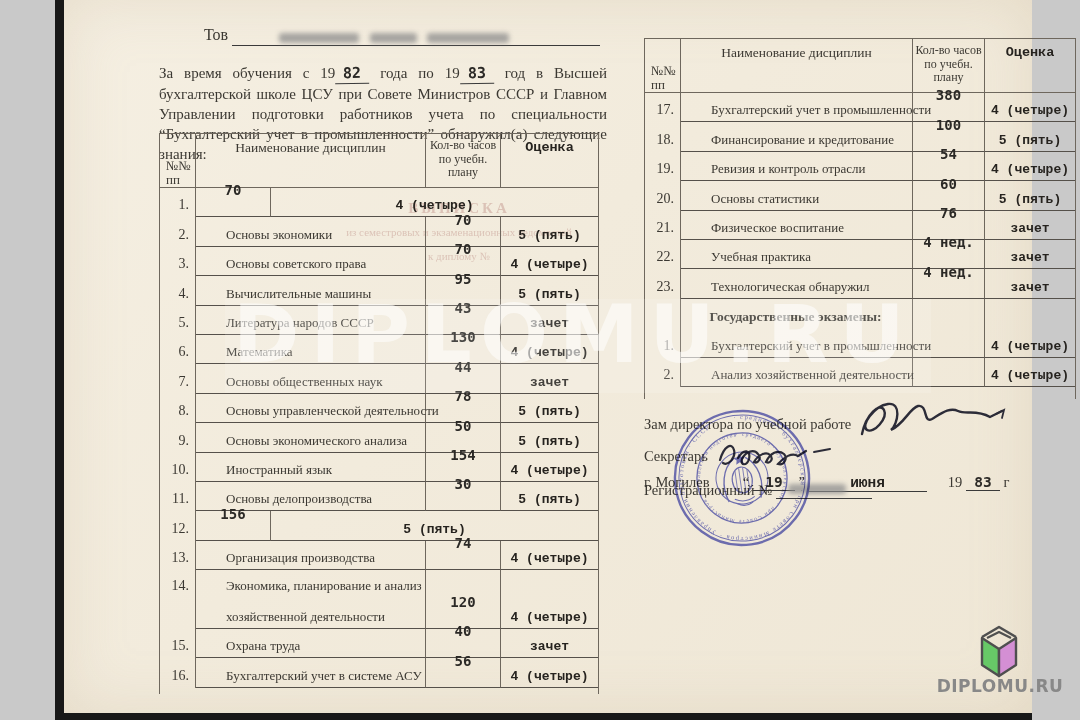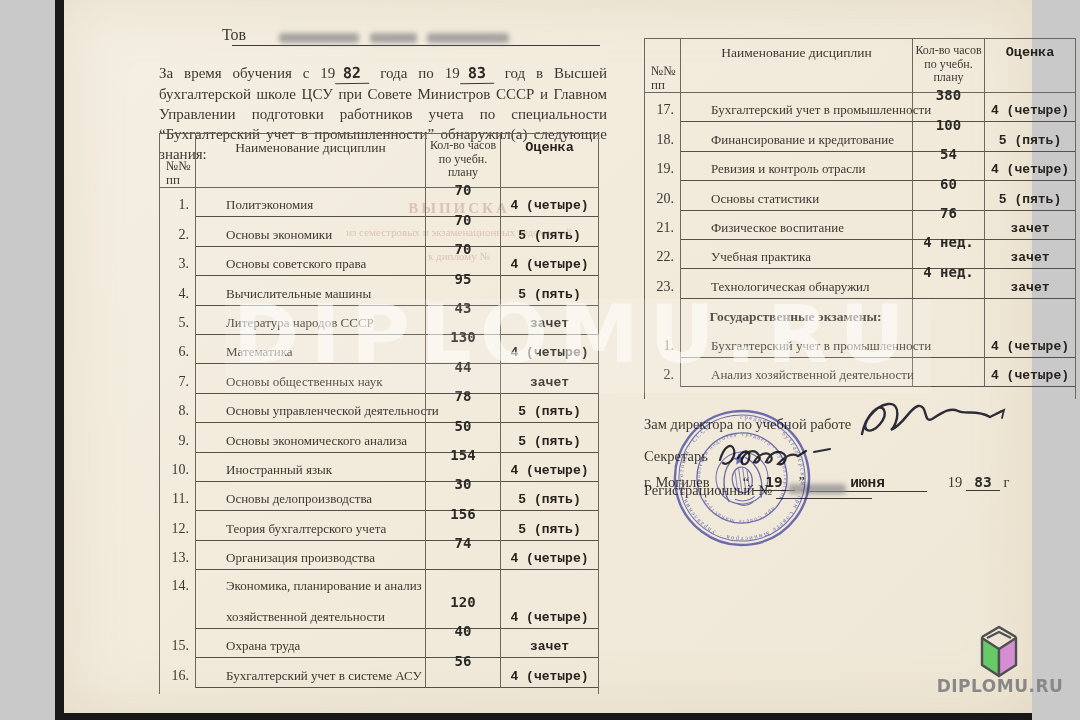--- a/index.html
+++ b/index.html
@@ -13,7 +13,7 @@
   .edge-bottom{position:absolute;left:55px;top:713px;width:977px;height:7px;background:#181818;}
 
   
-  .tov-line{position:absolute;left:158px;top:26px;font-size:16px;color:#3b3832;}
+  .tov-line{position:absolute;left:140px;top:26px;font-size:16px;color:#3b3832;}
   .tov-underline{position:absolute;left:168px;top:45px;width:368px;border-bottom:1.2px solid #3a3a3a;}
   .blurblob{position:absolute;background:#8d8d8d;filter:blur(2.6px);opacity:.75;border-radius:3px;}
   .intro{position:absolute;left:95px;top:48px;width:448px;font-size:15px;line-height:20px;

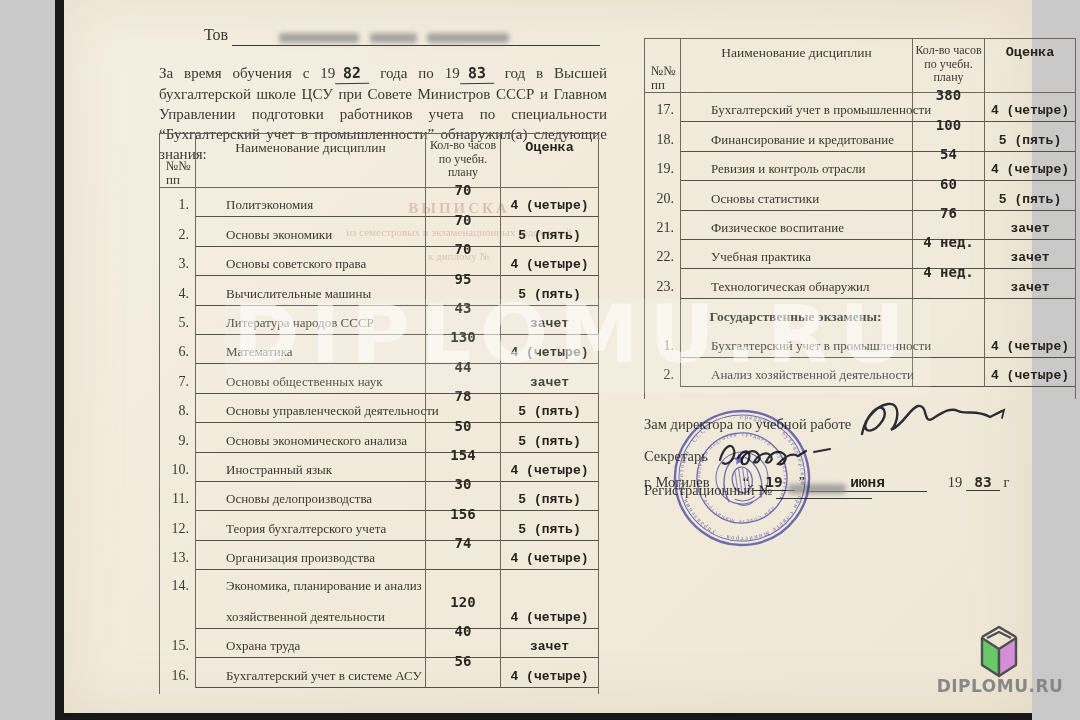--- a/index.html
+++ b/index.html
@@ -113,7 +113,6 @@
       <div class="tbody">
           <div class="trow">
             <div class="c num">1.</div>
-            <div class="c name">Политэкономия</div>
             <div class="c hours">70</div>
             <div class="c grade">4 (четыре)</div>
           </div>

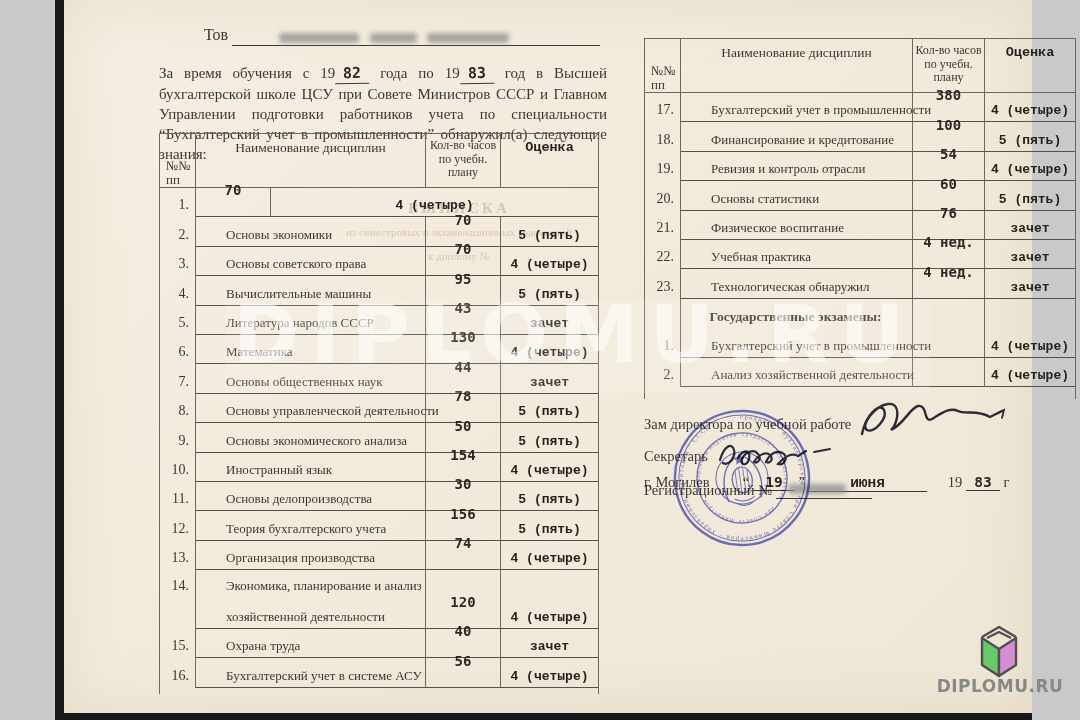--- a/index.html
+++ b/index.html
@@ -178,7 +178,6 @@
           </div>
           <div class="trow">
             <div class="c num">12.</div>
-            <div class="c name">Теория бухгалтерского учета</div>
             <div class="c hours">156</div>
             <div class="c grade">5 (пять)</div>
           </div>

